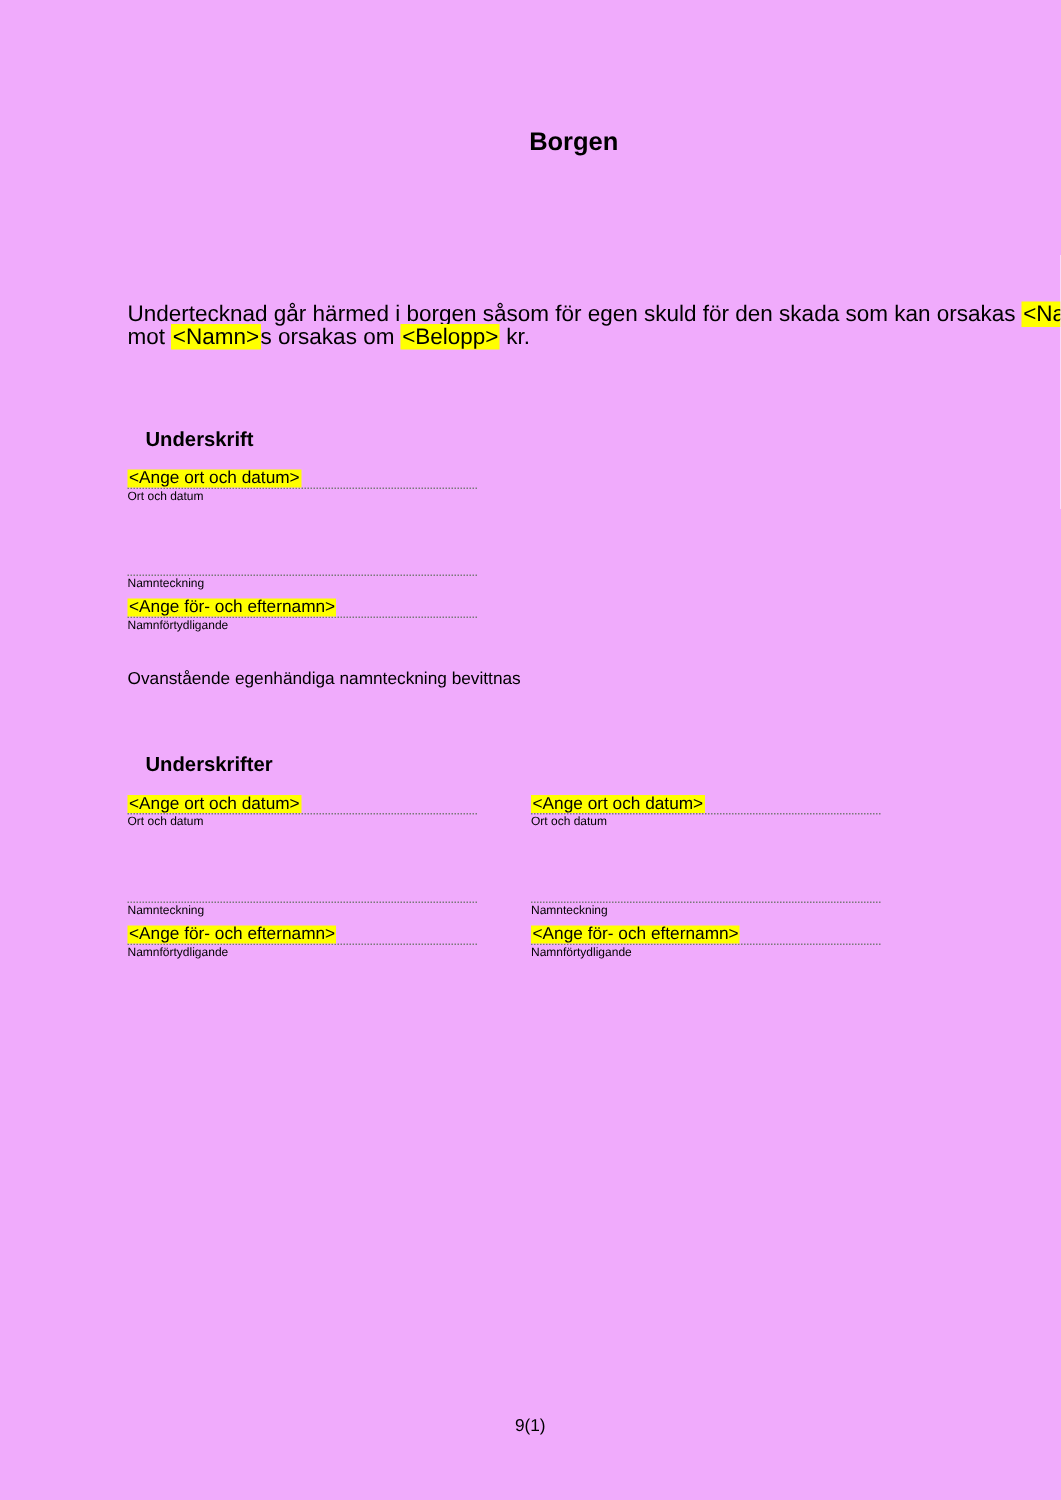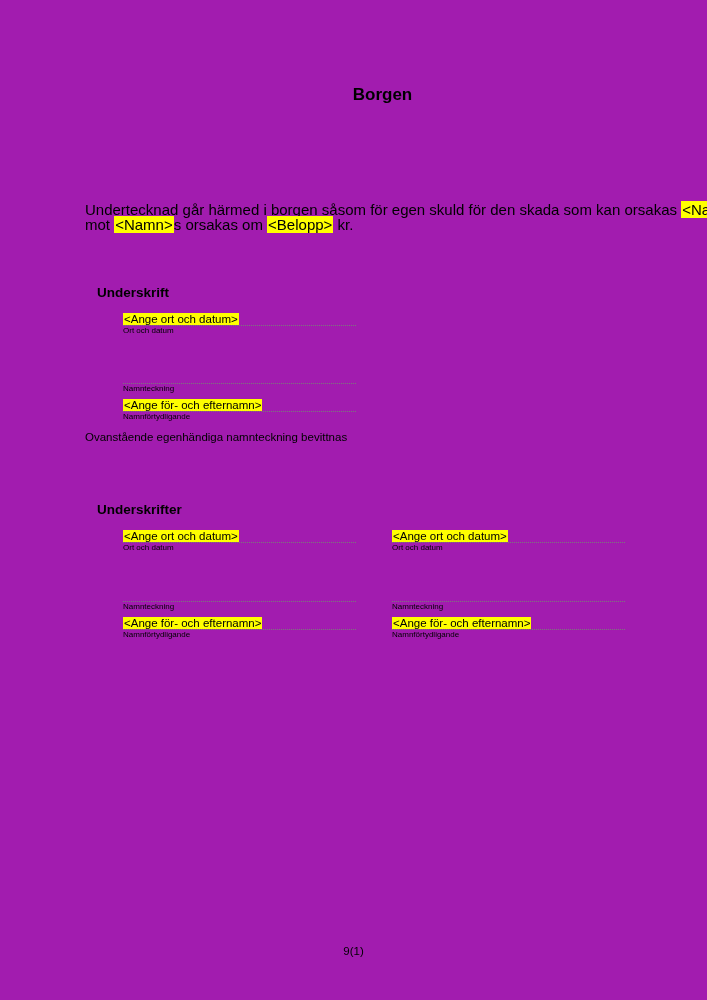--- a/index.html
+++ b/index.html
@@ -6,7 +6,7 @@
   .page {
     position:relative;
     width:707px; height:1000px;
-    background:#a21caf;
+    background:#f0abfc;
     color:#000;
     font-family:"Liberation Sans", sans-serif;
     overflow:hidden;

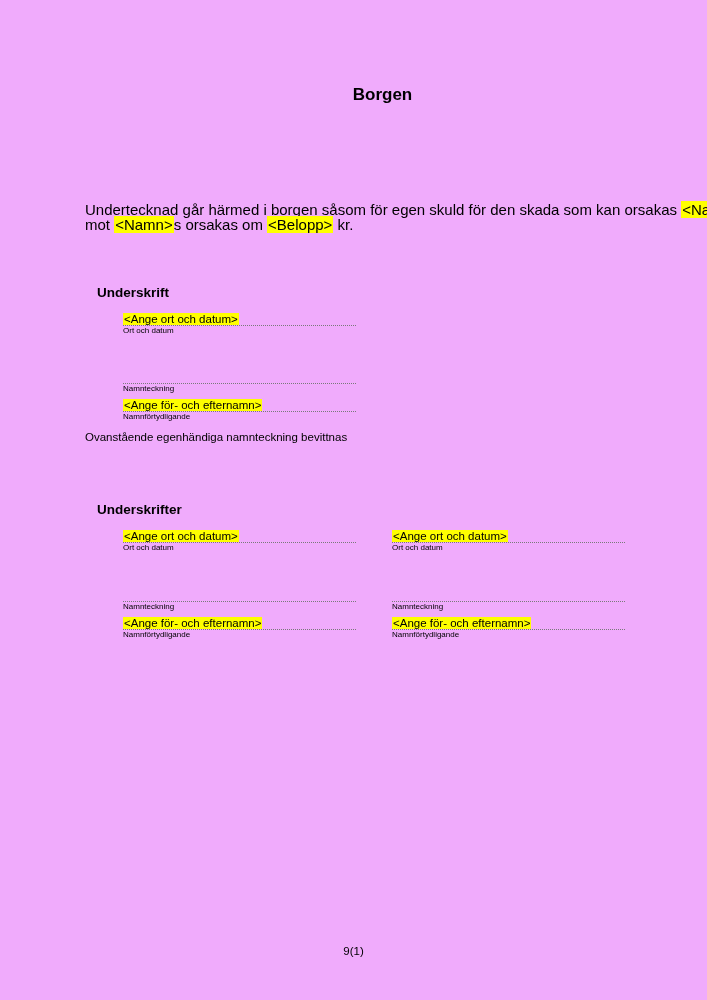--- a/index.html
+++ b/index.html
@@ -32,7 +32,7 @@
     position:absolute; left:85px; top:430px; margin:0;
     font-size:11.5px; line-height:15px; white-space:nowrap;
   }
-  .sigblock { position:absolute; width:233px; font-size:11.5px;margin-left:38px; }
+  .sigblock { position:absolute; width:233px; font-size:11.5px; }
   #block-single { left:85px;  top:309px; }
   #col-0        { left:85px;  top:526px; }
   #col-1        { left:354px; top:526px; }

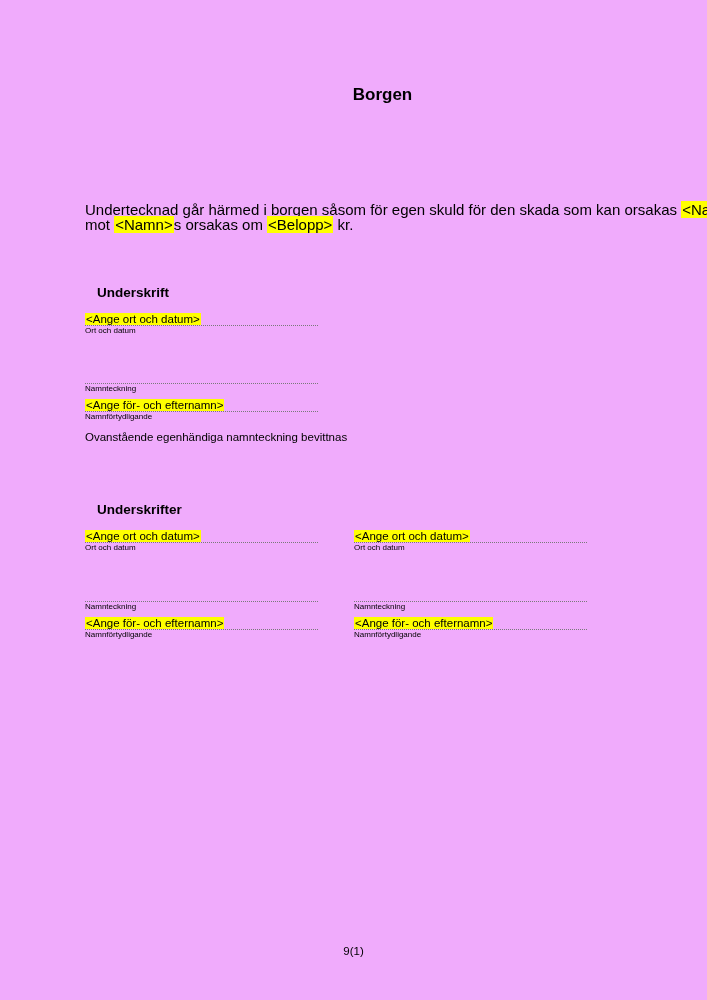--- a/index.html
+++ b/index.html
@@ -29,7 +29,7 @@
   #h-underskrift  { top:273px; }
   #h-underskrifter{ top:490px; }
   .witness {
-    position:absolute; left:85px; top:430px; margin:0;
+    position:absolute; left:85px; top:446px; margin:0;
     font-size:11.5px; line-height:15px; white-space:nowrap;
   }
   .sigblock { position:absolute; width:233px; font-size:11.5px; }

